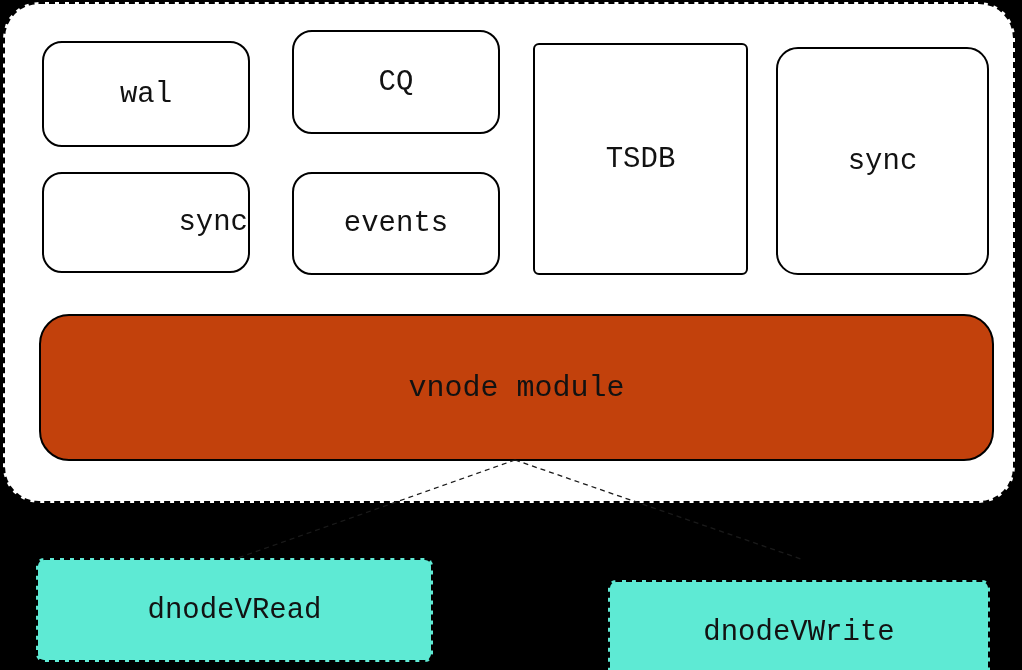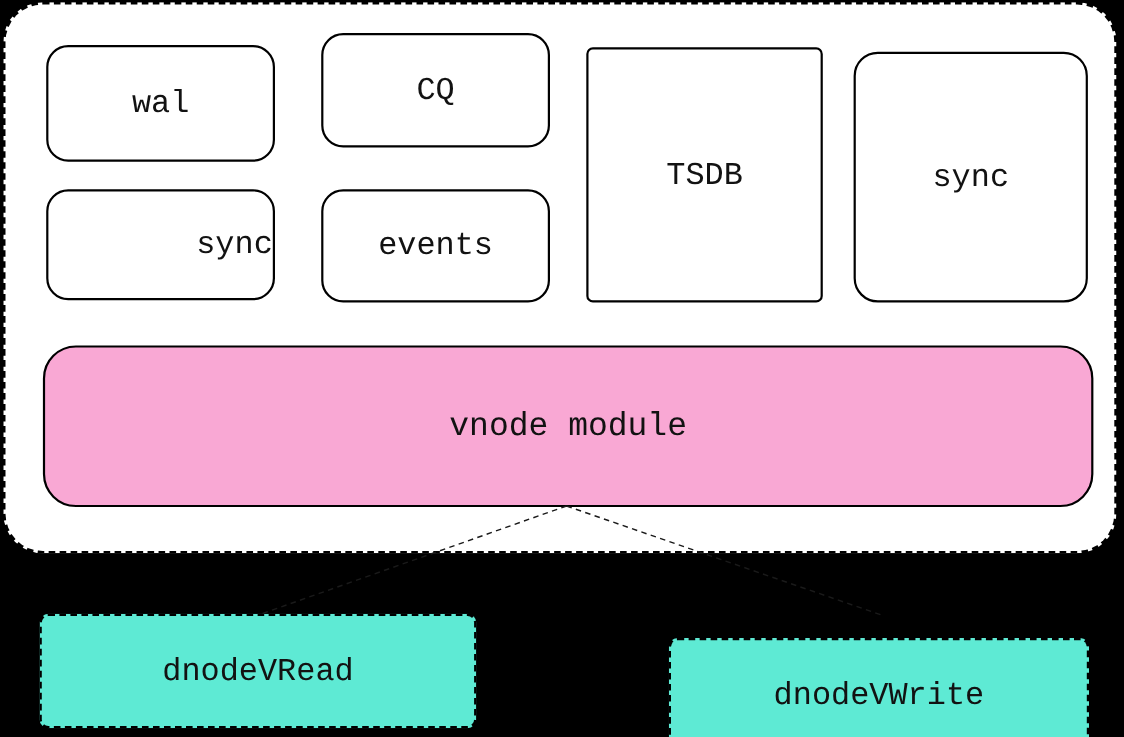--- a/index.html
+++ b/index.html
@@ -54,7 +54,7 @@
     top: 310px;
     width: 955px;
     height: 147px;
-    background: #f9a8d4;
+    background: #c2410c;
     border-radius: 30px;
     font-size: 30px;
   }

